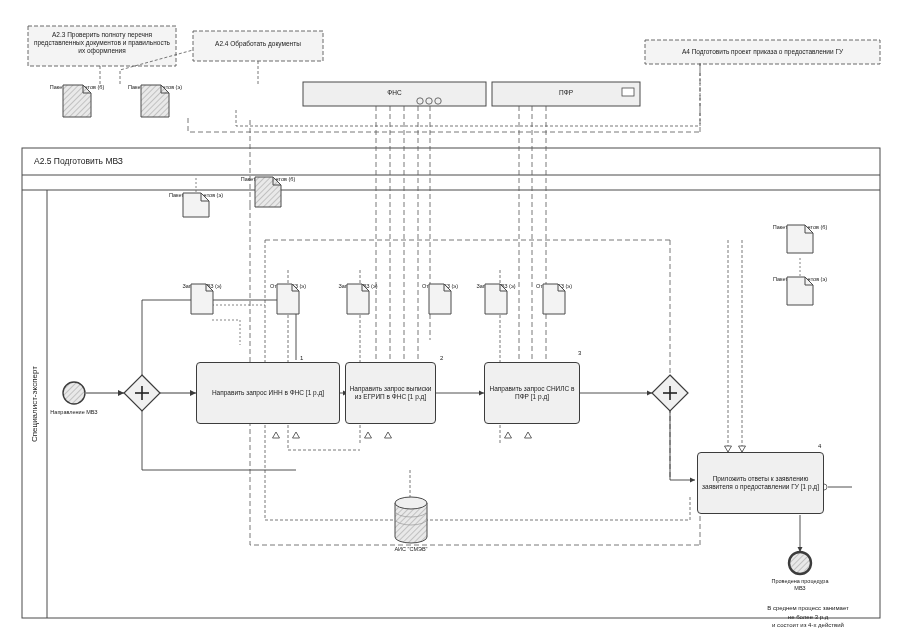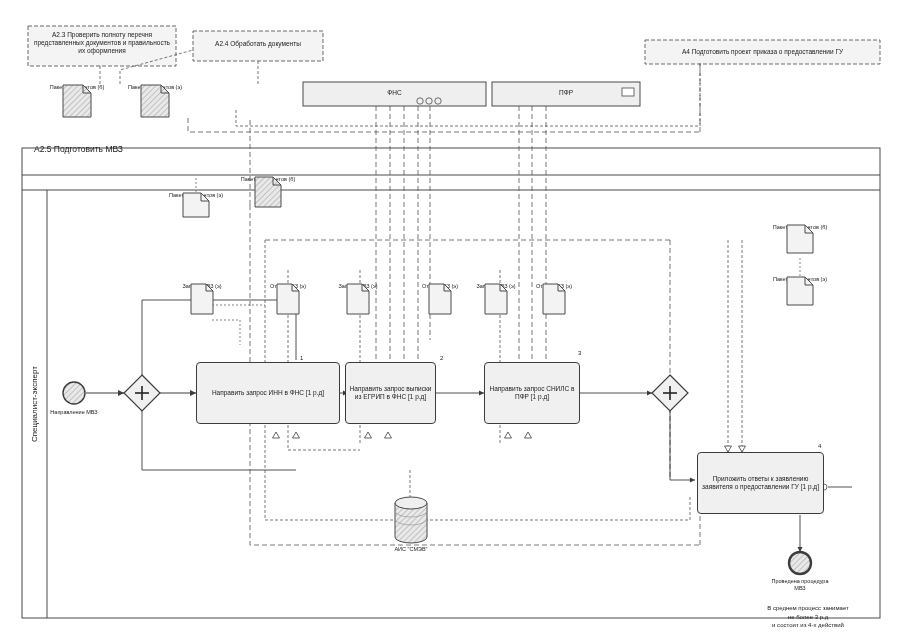--- a/index.html
+++ b/index.html
@@ -170,7 +170,7 @@
     <span>ПФР</span>
   </div>
 
-  <div class="abs poolname" style="left:34px;top:144px;">
+  <div class="abs poolname" style="left:34px;top:156px;">
     <span>A2.5 Подготовить МВЗ</span>
   </div>
 

